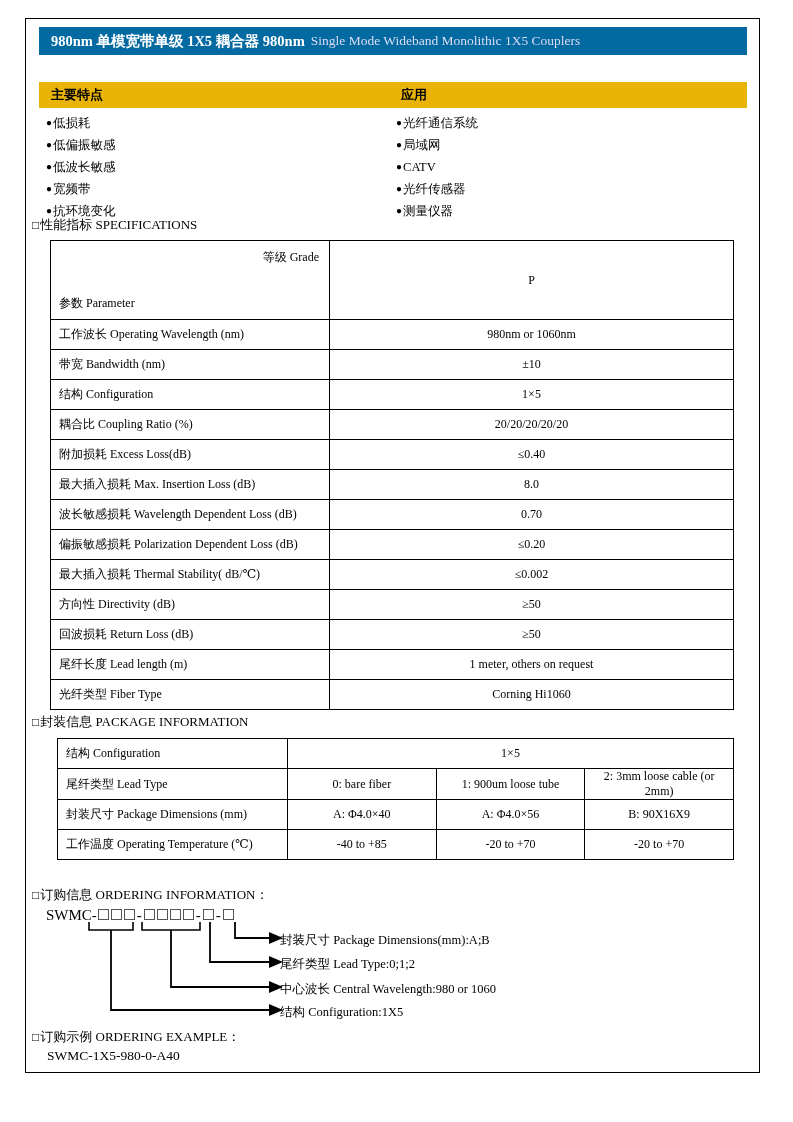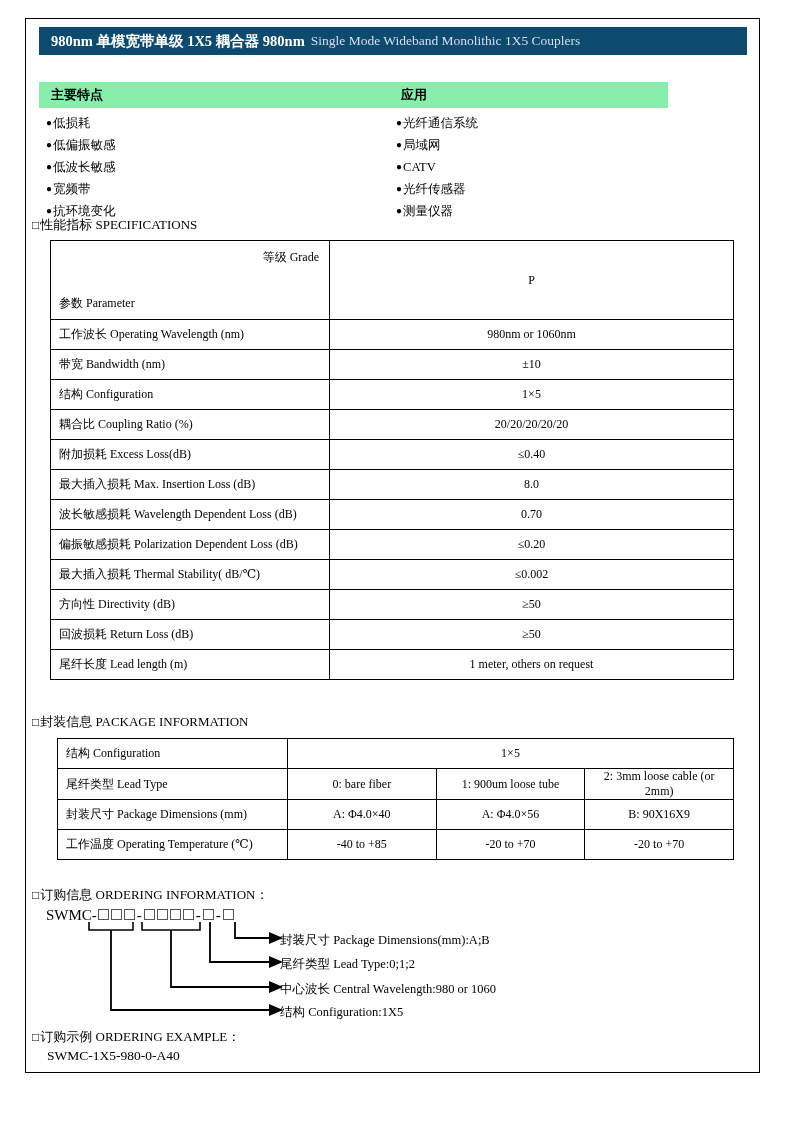--- a/index.html
+++ b/index.html
@@ -34,7 +34,7 @@
     top: 27px;
     width: 708px;
     height: 28px;
-    background: #0c4a6e;
+    background: #0369a1;
     display: flex;
     align-items: center;
     box-sizing: border-box;

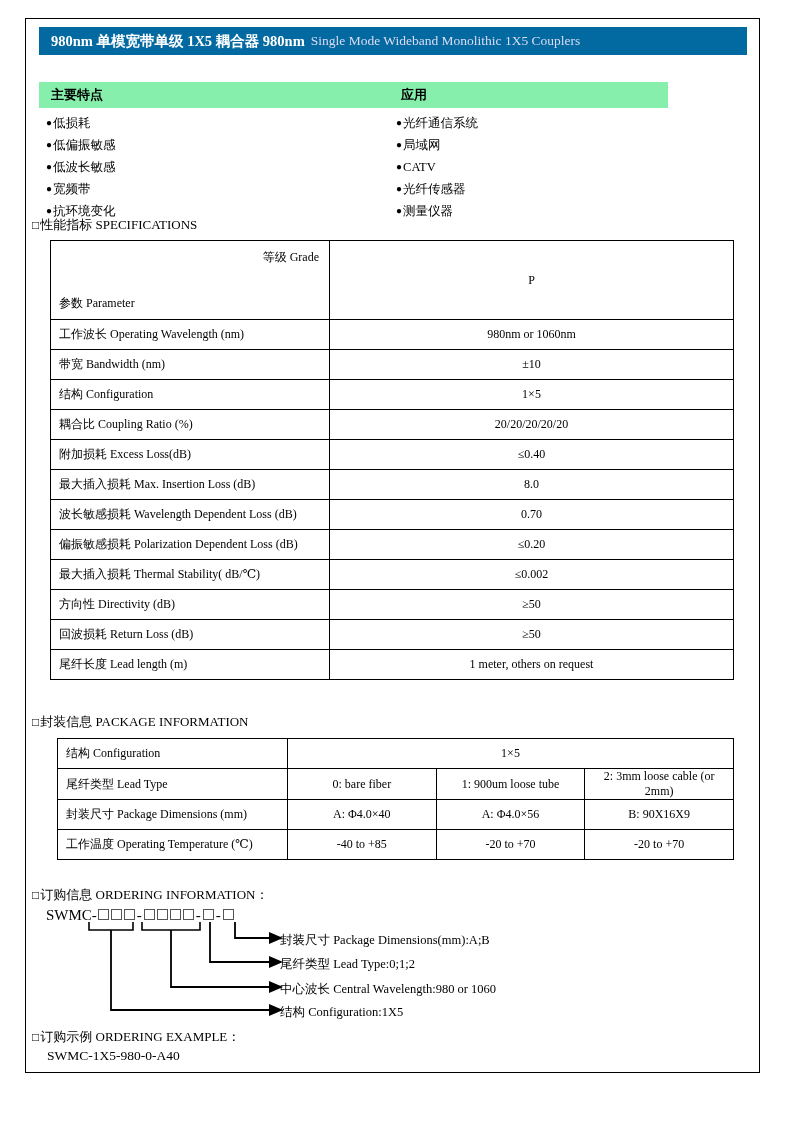--- a/index.html
+++ b/index.html
@@ -60,9 +60,9 @@
     position: absolute;
     left: 39px;
     top: 82px;
-    width: 629px;
+    width: 708px;
     height: 26px;
-    background: #86efac;
+    background: #eab308;
     box-sizing: border-box;
   }
   .feat-header .h-cell {

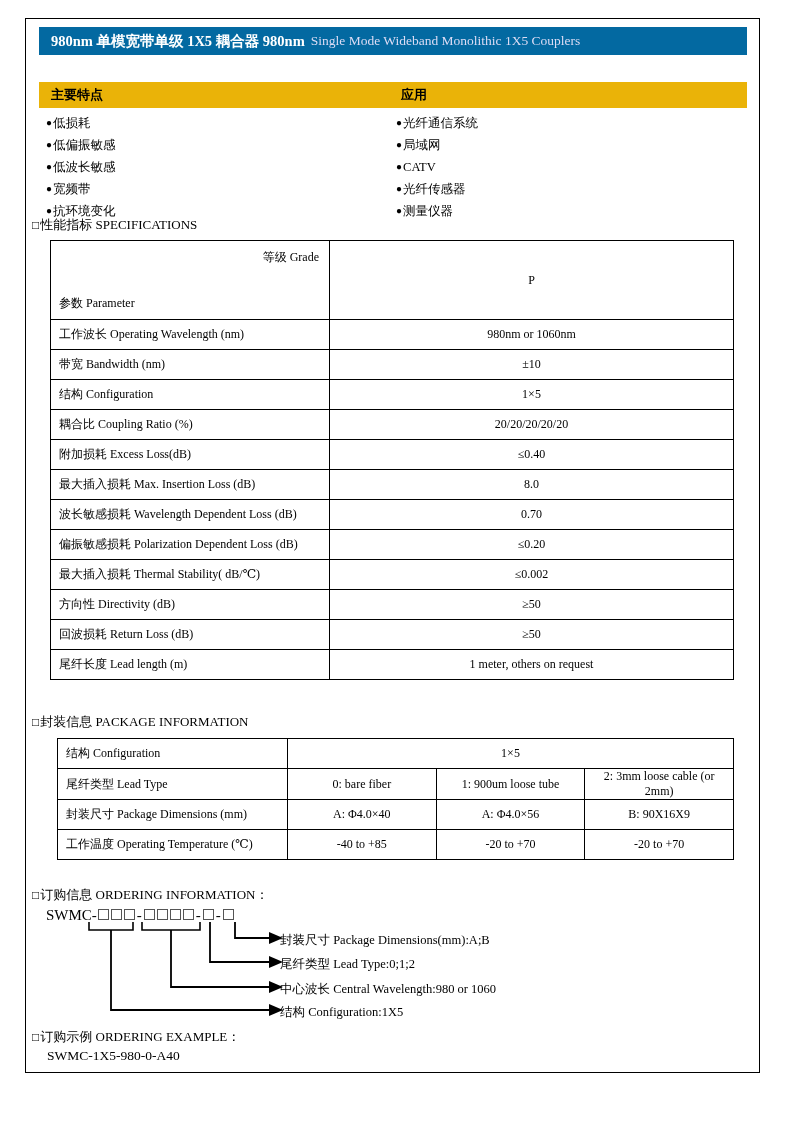--- a/index.html
+++ b/index.html
@@ -320,6 +320,10 @@
         <td class="param">尾纤长度 Lead length (m)</td>
         <td class="value">1 meter, others on request</td>
       </tr>
+      <tr>
+        <td class="param">光纤类型 Fiber Type</td>
+        <td class="value">Corning Hi1060</td>
+      </tr>
     </tbody>
 </table>
 

